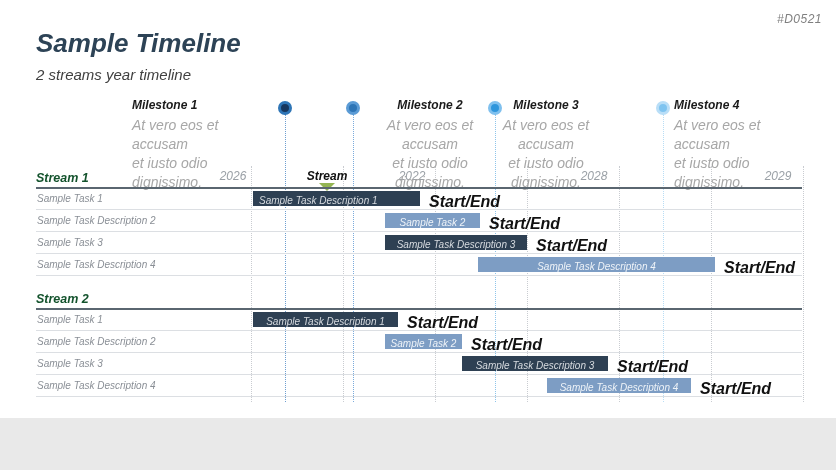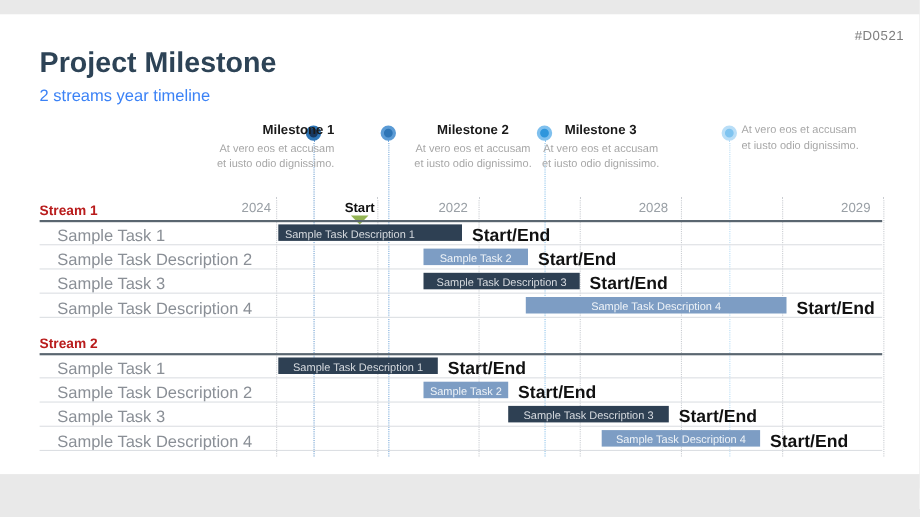--- a/index.html
+++ b/index.html
@@ -4,7 +4,7 @@
 <style>
   html,body{margin:0;padding:0;background:#e9e9e9;}
   #slide{position:relative;width:836px;height:418px;background:#ffffff;overflow:hidden;
-         font-family:"Liberation Sans", sans-serif;margin:13px auto;}
+         font-family:"Liberation Sans", sans-serif;margin:0 auto;font-style:italic;}
   .abs{position:absolute;}
   #slide-code{top:12px;right:14px;font-size:12px;color:#7f7f7f;letter-spacing:.5px;}
   #page-title{top:28px;left:36px;font-size:26px;font-weight:700;color:#2d4356;}

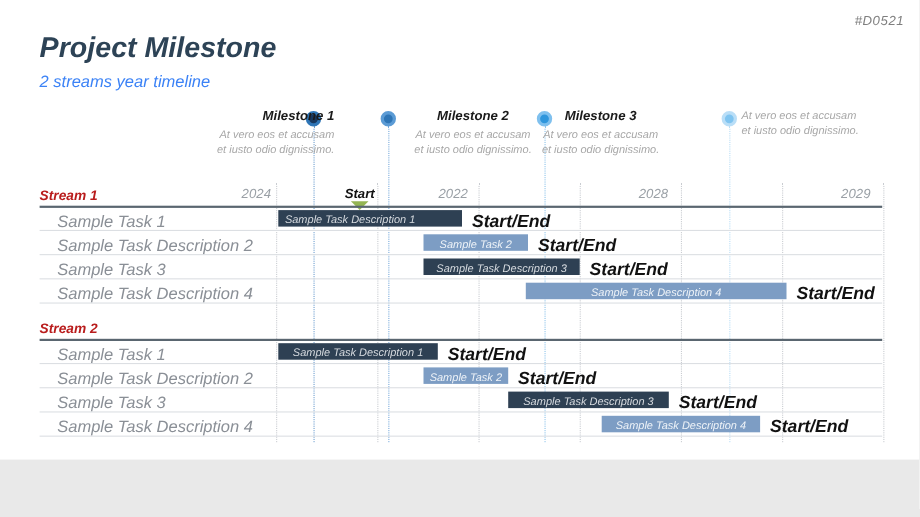--- a/index.html
+++ b/index.html
@@ -35,7 +35,7 @@
 
 <div id="slide">
   <div class="abs" id="slide-code">#D0521</div>
-  <div class="abs" id="page-title">Project Milestone</div>
+  <div class="abs" id="page-title">Sample Timeline</div>
   <div class="abs" id="page-subtitle">2 streams year timeline</div>
   <div class="abs" id="chart" style="left:0;top:0;width:836px;height:470px;">
       <div class="abs gridline" style="left: 251px;"></div>

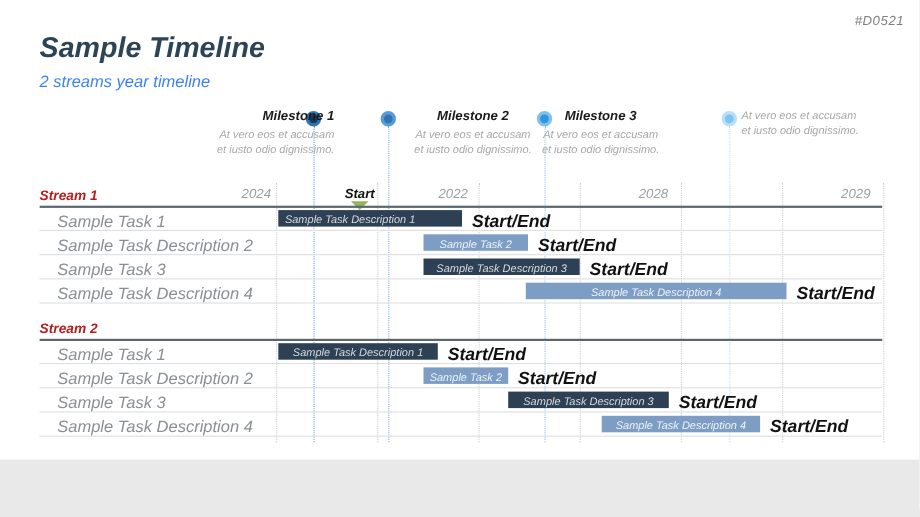--- a/index.html
+++ b/index.html
@@ -8,7 +8,7 @@
   .abs{position:absolute;}
   #slide-code{top:12px;right:14px;font-size:12px;color:#7f7f7f;letter-spacing:.5px;}
   #page-title{top:28px;left:36px;font-size:26px;font-weight:700;color:#2d4356;}
-  #page-subtitle{top:66px;left:36px;font-size:15px;color:#3b82f6;}
+  #page-subtitle{top:66px;left:36px;font-size:15px;color:#404040;}
   .gridline{width:0;border-left:1px dotted #c9ccd1;top:166px;height:236px;}
   .ms-line{width:0;border-left:1px dotted;top:114px;height:288px;}
   .ms-dot{width:8px;height:8px;border-radius:50%;border-style:solid;border-width:3px;top:101px;}

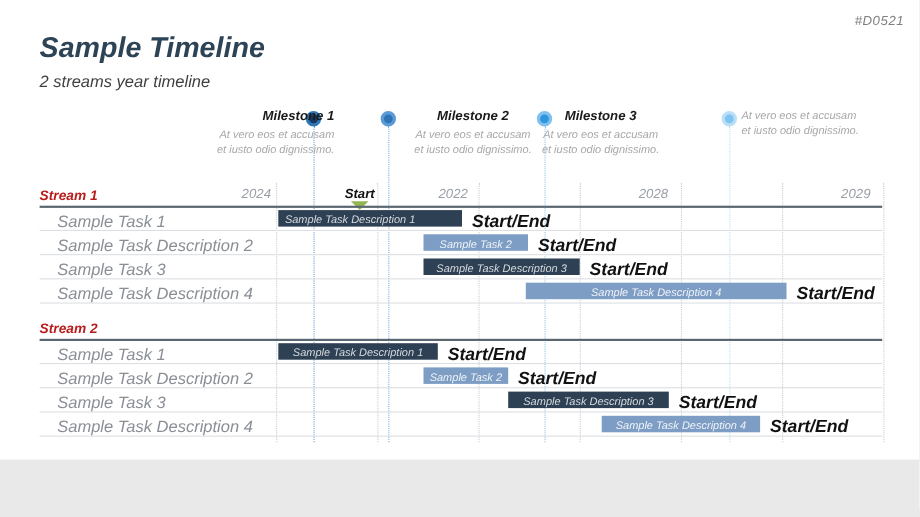--- a/index.html
+++ b/index.html
@@ -53,7 +53,7 @@
       <div class="abs today-tri" style="left: 319px;"></div>
       <div class="abs ms-line" style="left: 285px; border-color: rgb(111, 159, 208);"></div>
       <div class="abs ms-dot" style="left: 278px; background: rgb(23, 55, 94); border-color: rgb(46, 117, 182);"></div>
-      <div class="abs ms-block" style="right: 532px; text-align: right;">
+      <div class="abs ms-block" style="right: 572px; text-align: left;">
         <div class="ms-title">Milestone 1</div>
         <div class="ms-desc">At vero eos et accusam</div>
         <div class="ms-desc">et iusto odio dignissimo.</div>

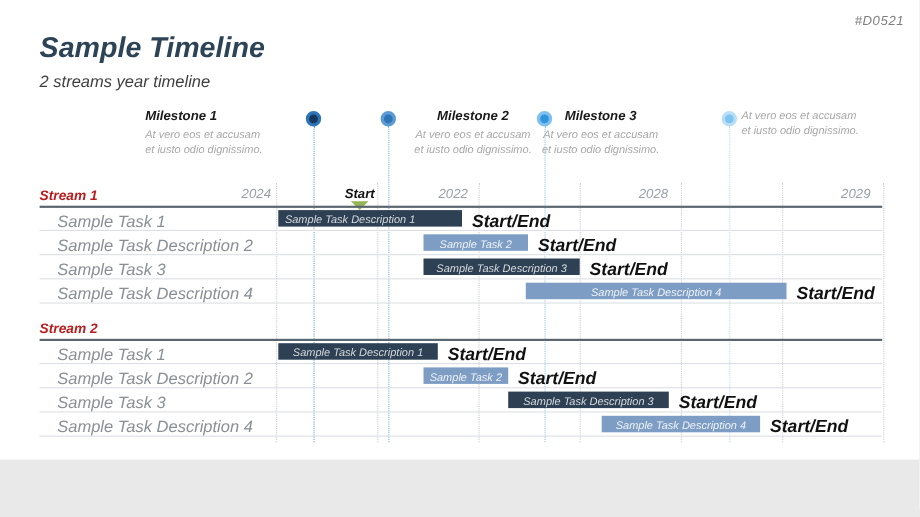--- a/index.html
+++ b/index.html
@@ -75,6 +75,7 @@
       <div class="abs ms-line" style="left: 663px; border-color: rgb(184, 221, 245);"></div>
       <div class="abs ms-dot" style="left: 656px; background: rgb(127, 196, 240); border-color: rgb(185, 222, 247);"></div>
       <div class="abs ms-block" style="left: 674px; text-align: left;">
+        <div class="ms-title">Milestone 4</div>
         <div class="ms-desc">At vero eos et accusam</div>
         <div class="ms-desc">et iusto odio dignissimo.</div>
       </div>

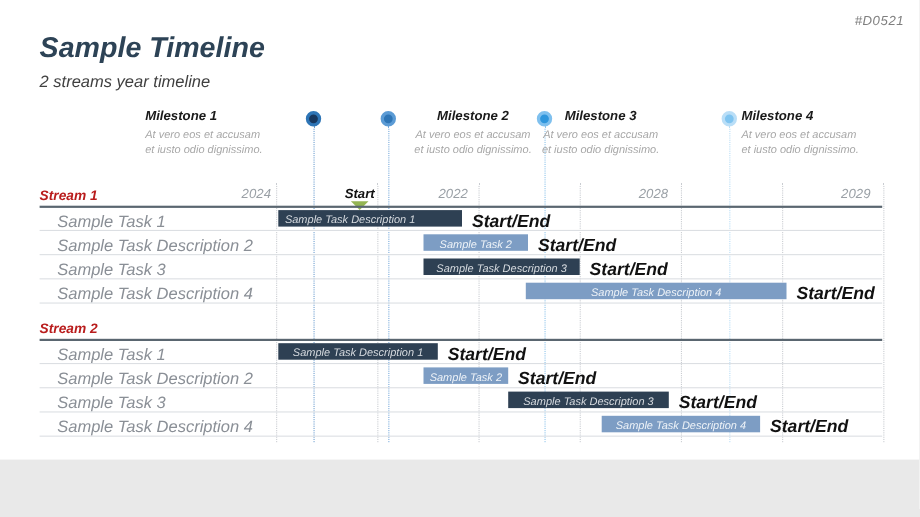--- a/index.html
+++ b/index.html
@@ -14,7 +14,7 @@
   .ms-dot{width:8px;height:8px;border-radius:50%;border-style:solid;border-width:3px;top:101px;}
   .ms-block{top:99px;width:132px;line-height:1.0;}
   .ms-title{font-size:12px;font-weight:700;color:#1a1a1a;margin-bottom:5px;}
-  .ms-desc{font-size:10px;color:#a7a7a7;line-height:1.35;}
+  .ms-desc{font-size:14px;color:#a7a7a7;line-height:1.35;}
   .year{top:169px;width:60px;text-align:center;font-size:12px;color:#9aa0a6;}
   .today{top:169px;width:60px;text-align:center;font-size:12px;font-weight:700;color:#111;}
   .today-tri{top:183px;width:0;height:0;border-left:8px solid transparent;

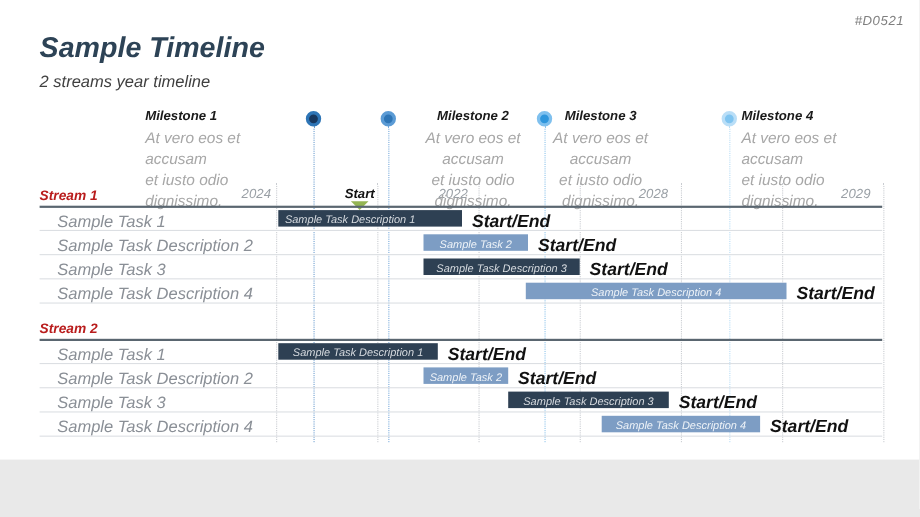--- a/index.html
+++ b/index.html
@@ -19,7 +19,7 @@
   .today{top:169px;width:60px;text-align:center;font-size:12px;font-weight:700;color:#111;}
   .today-tri{top:183px;width:0;height:0;border-left:8px solid transparent;
              border-right:8px solid transparent;border-top:8px solid #94b553;}
-  .stream-name{left:36px;font-size:12.5px;font-weight:700;color:#b91c1c;}
+  .stream-name{left:36px;font-size:12.5px;font-weight:700;color:#14532d;}
   .stream-line{left:36px;width:766px;height:0;border-top:2px solid #5a6670;}
   .row-label{left:52px;font-size:15px;color:#8a8f96;}
   .row-sep{left:36px;width:766px;height:0;border-top:1px solid #dcdfe3;}

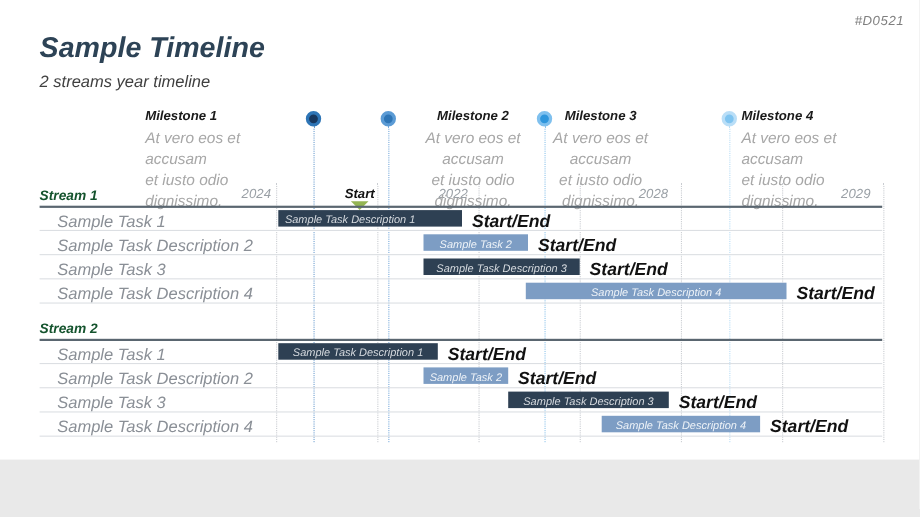--- a/index.html
+++ b/index.html
@@ -45,7 +45,7 @@
       <div class="abs gridline" style="left: 619px;"></div>
       <div class="abs gridline" style="left: 711px;"></div>
       <div class="abs gridline" style="left: 803px;"></div>
-      <div class="abs year" style="left: 203px;">2024</div>
+      <div class="abs year" style="left: 203px;">2026</div>
       <div class="abs year" style="left: 382px;">2022</div>
       <div class="abs year" style="left: 564px;">2028</div>
       <div class="abs year" style="left: 748px;">2029</div>

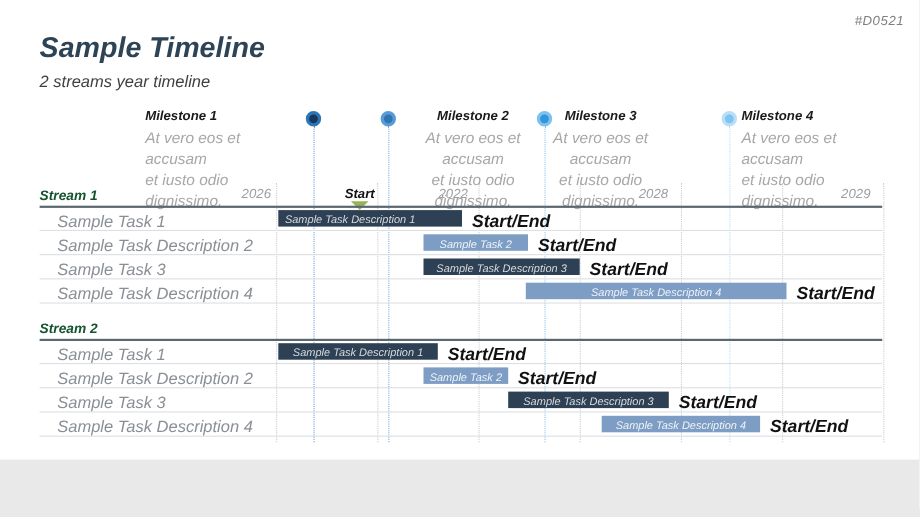--- a/index.html
+++ b/index.html
@@ -49,7 +49,7 @@
       <div class="abs year" style="left: 382px;">2022</div>
       <div class="abs year" style="left: 564px;">2028</div>
       <div class="abs year" style="left: 748px;">2029</div>
-      <div class="abs today" style="left: 297px;">Start</div>
+      <div class="abs today" style="left: 297px;">Stream</div>
       <div class="abs today-tri" style="left: 319px;"></div>
       <div class="abs ms-line" style="left: 285px; border-color: rgb(111, 159, 208);"></div>
       <div class="abs ms-dot" style="left: 278px; background: rgb(23, 55, 94); border-color: rgb(46, 117, 182);"></div>

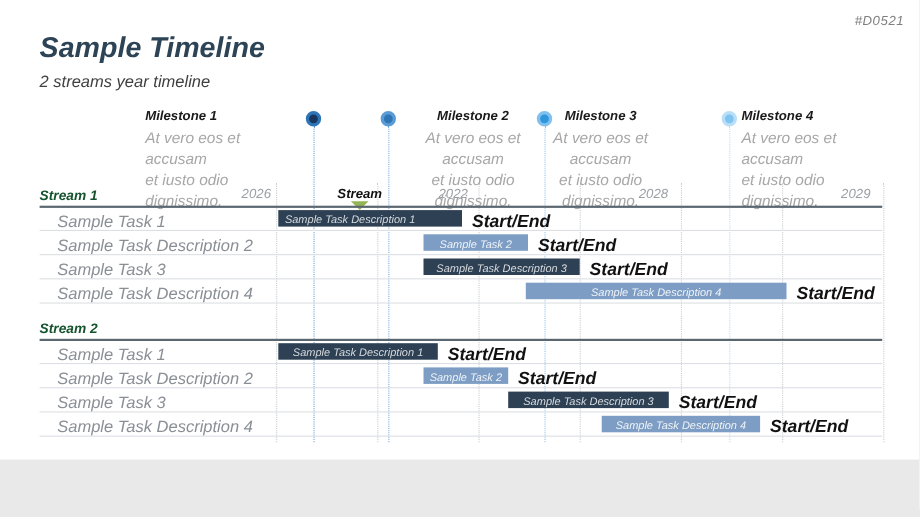--- a/index.html
+++ b/index.html
@@ -21,7 +21,7 @@
              border-right:8px solid transparent;border-top:8px solid #94b553;}
   .stream-name{left:36px;font-size:12.5px;font-weight:700;color:#14532d;}
   .stream-line{left:36px;width:766px;height:0;border-top:2px solid #5a6670;}
-  .row-label{left:52px;font-size:15px;color:#8a8f96;}
+  .row-label{left:37px;font-size:10px;color:#8a8f96;}
   .row-sep{left:36px;width:766px;height:0;border-top:1px solid #dcdfe3;}
   .bar{height:15px;font-size:10px;display:flex;align-items:flex-end;justify-content:center;
        white-space:nowrap;overflow:hidden;}

